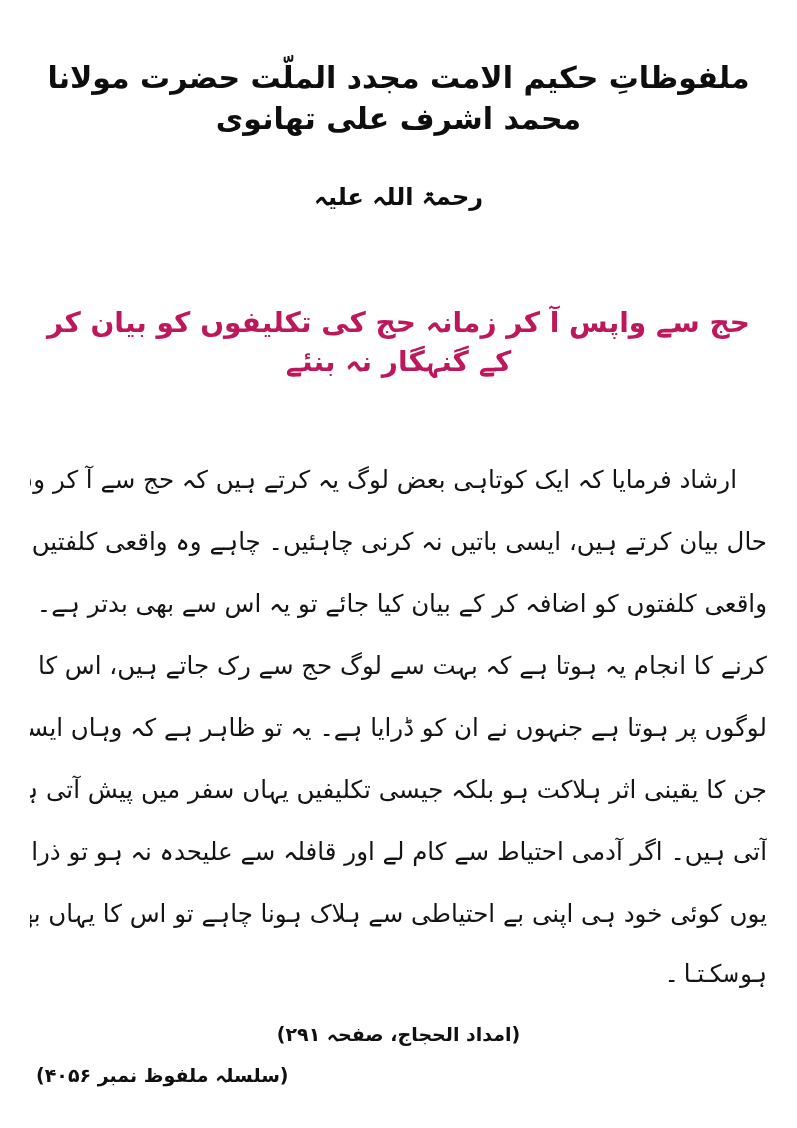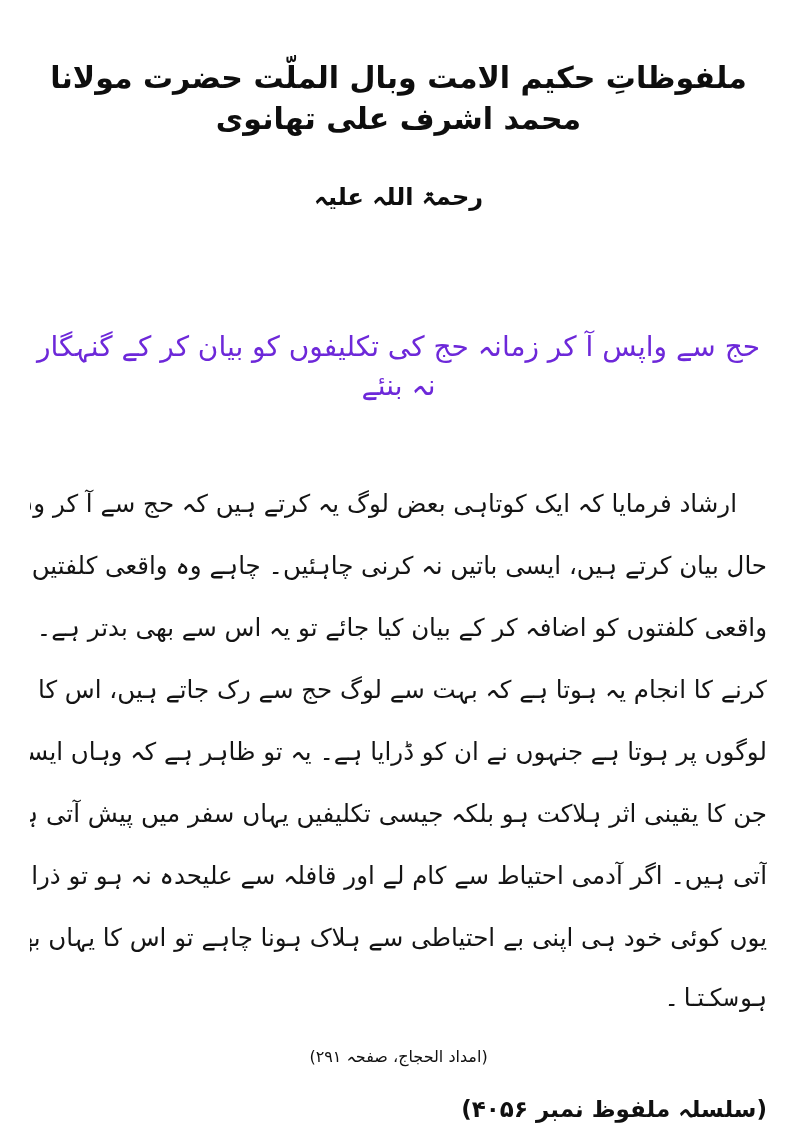--- a/index.html
+++ b/index.html
@@ -104,7 +104,7 @@
 
 <div class="page">
 
-  <div class="doc-title">ملفوظاتِ حکیم الامت وبال الملّت حضرت مولانا محمد اشرف علی تھانوی</div>
+  <div class="doc-title">ملفوظاتِ حکیم الامت مجدد الملّت حضرت مولانا محمد اشرف علی تھانوی</div>
 
   <div class="doc-honorific">رحمۃ اللہ علیہ</div>
 

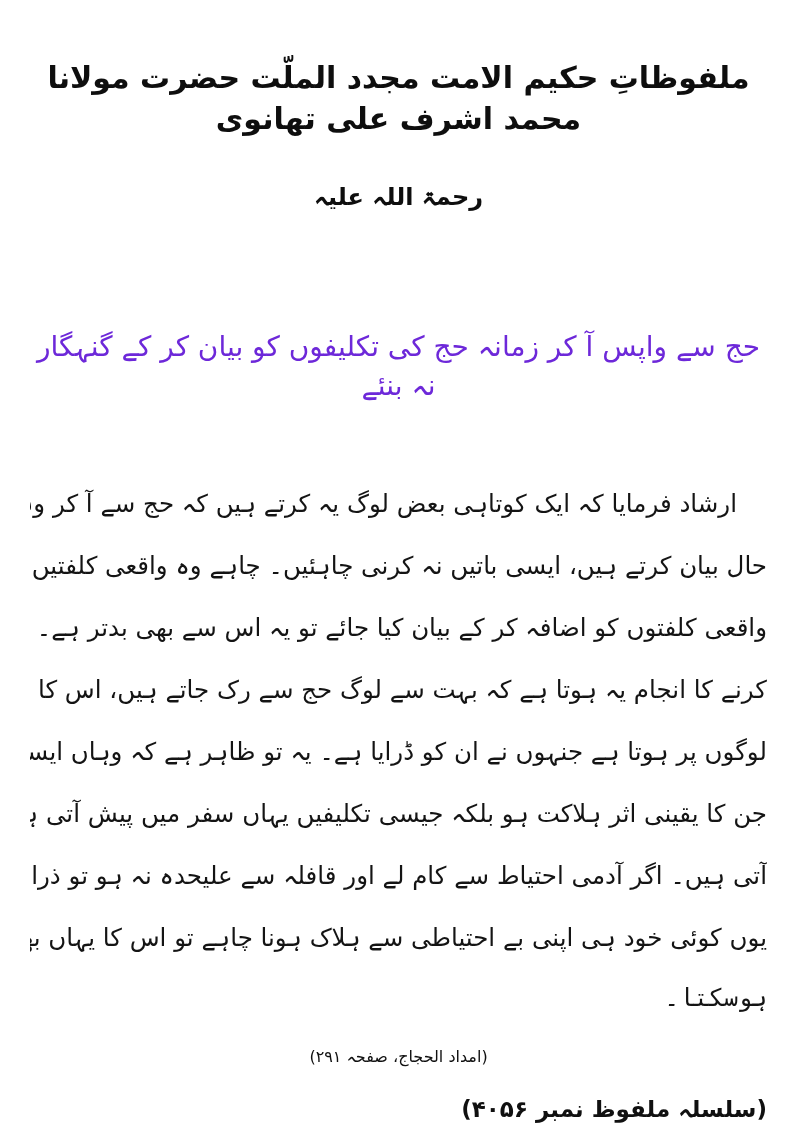--- a/index.html
+++ b/index.html
@@ -46,12 +46,12 @@
 
   
   .section-heading {
-    margin-top: 116px;
+    margin-top: 92px;
     text-align: center;
     font-size: 28px;
-    font-weight: normal;
+    font-weight: bold;
     line-height: 1.4;
-    color: #6d28d9;
+    color: #be185d;
   }
 
   

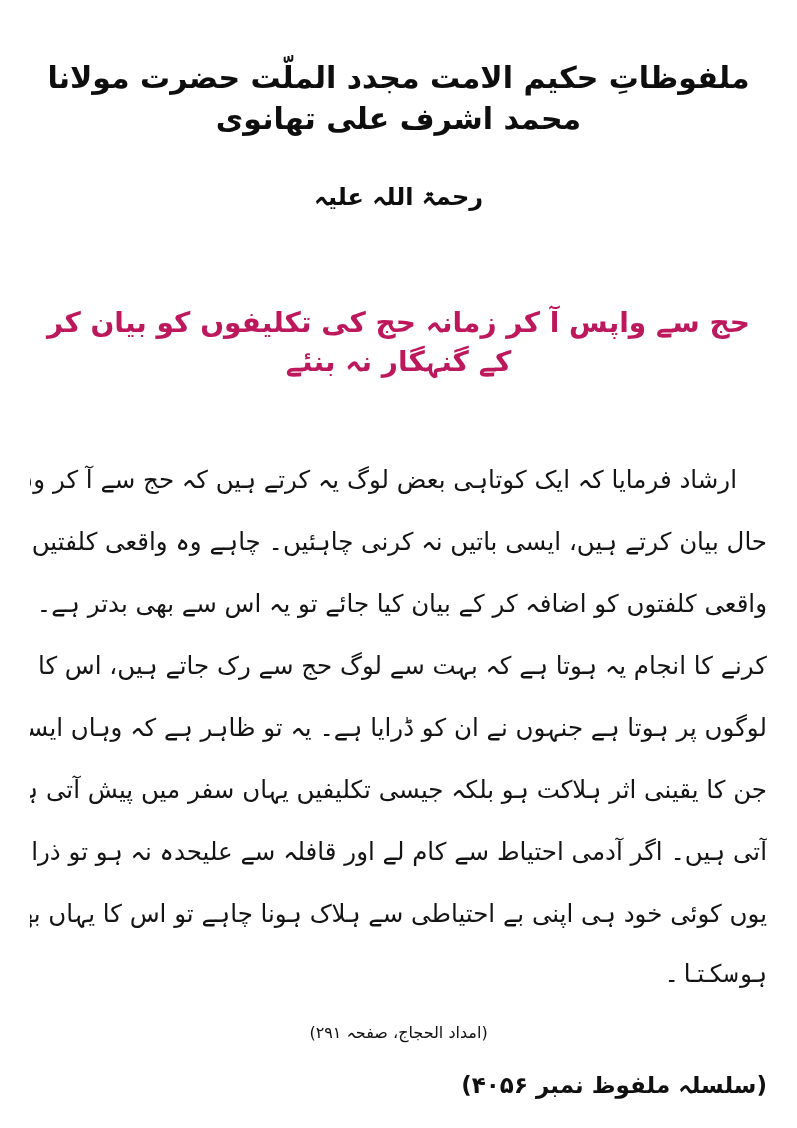--- a/index.html
+++ b/index.html
@@ -85,8 +85,8 @@
   .citation-source {
     margin-top: 16px;
     text-align: center;
-    font-size: 16px;
-    font-weight: normal;
+    font-size: 19px;
+    font-weight: bold;
     color: #101010;
   }
 

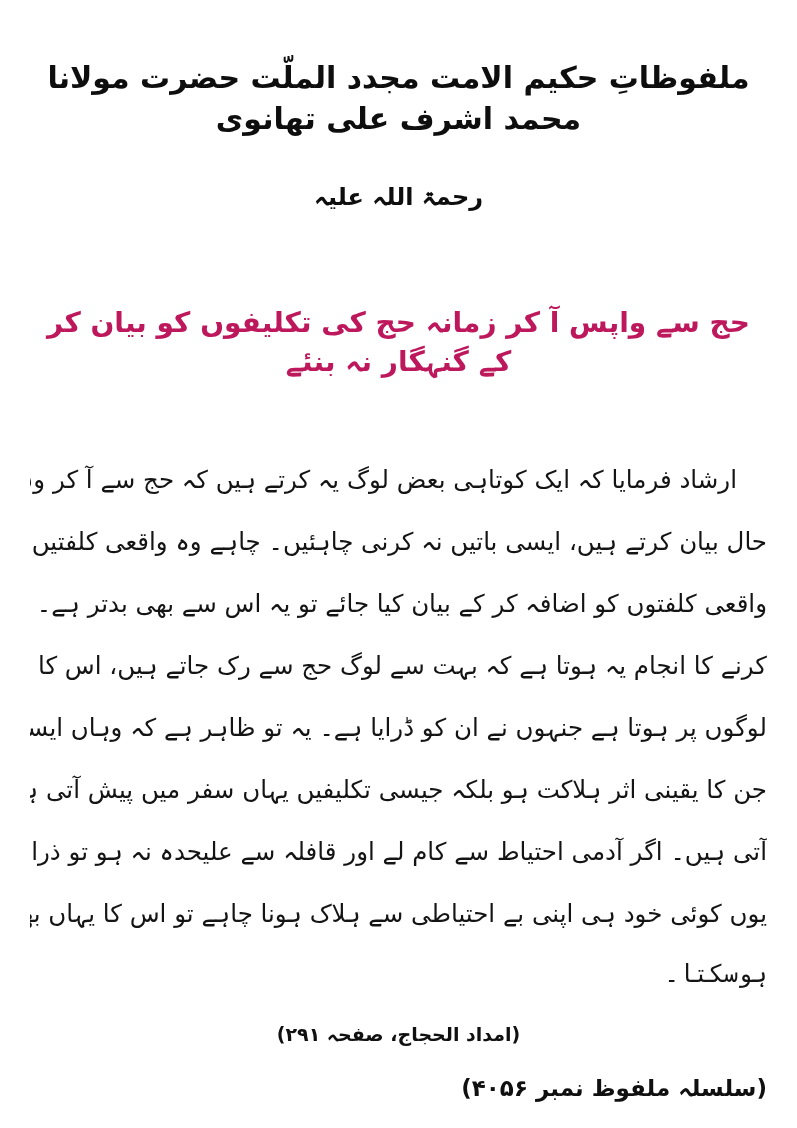--- a/index.html
+++ b/index.html
@@ -91,9 +91,9 @@
   }
 
   .citation-series {
-    margin-top: 30px;
-    text-align: right;   
-    font-size: 23px;
+    margin-top: 19px;
+    text-align: left;   
+    font-size: 19px;
     font-weight: bold;
     color: #101010;
     padding-left: 6px;

